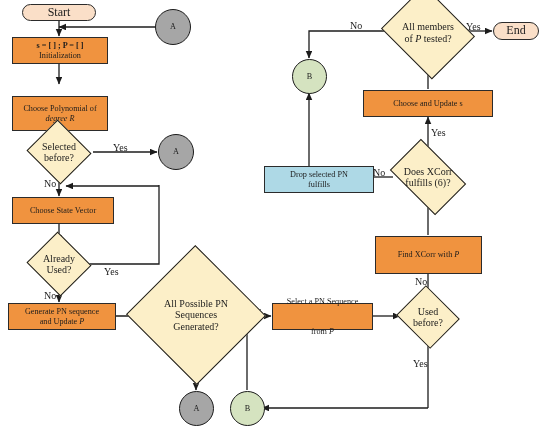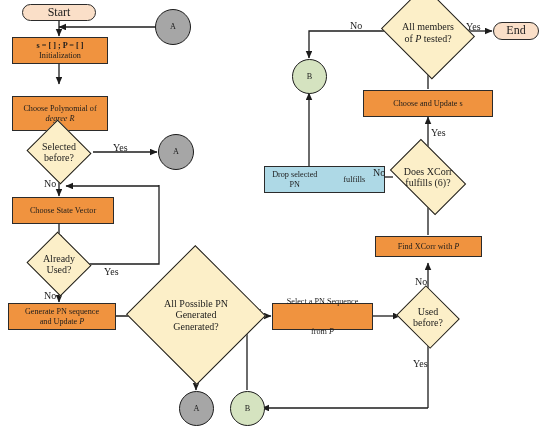--- a/index.html
+++ b/index.html
@@ -250,7 +250,7 @@
     </span>
   </div>
 
-  <div class="node dropbox" style="left:264px; top:166px; width:121px; height:27px; flex-direction:row;">
+  <div class="node dropbox" style="left:264px; top:166px; width:110px; height:27px; flex-direction:column;">
     <span class="txt">Drop selected PN</span>
     <span class="txt">fulfills</span>
   </div>

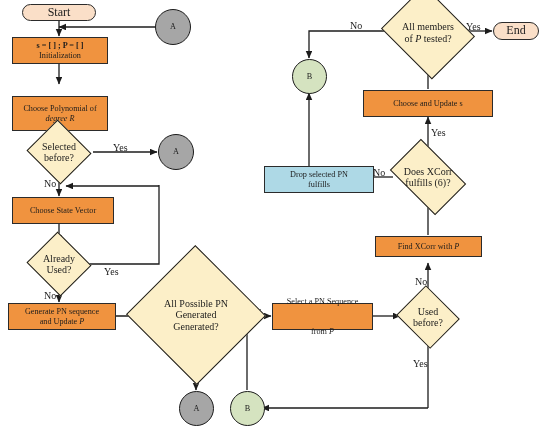--- a/index.html
+++ b/index.html
@@ -238,7 +238,7 @@
     </span>
   </div>
 
-  <div class="node proc" style="left:375px; top:236px; width:107px; height:21px;">
+  <div class="node proc" style="left:375px; top:236px; width:107px; height:38px;">
     <span class="txt">Find XCorr with <span class="it">P</span></span>
   </div>
 

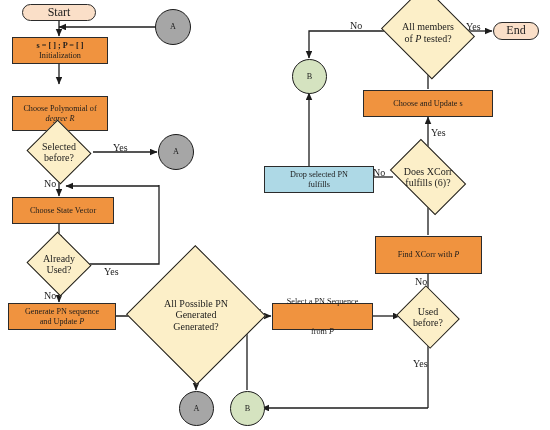--- a/index.html
+++ b/index.html
@@ -212,7 +212,7 @@
     <span class="dia"></span>
     <span class="txt">
       <span>All Possible PN</span><br>
-      <span>Generated</span><br>
+      <span>Sequences</span><br>
       <span>Generated?</span>
     </span>
   </div>

